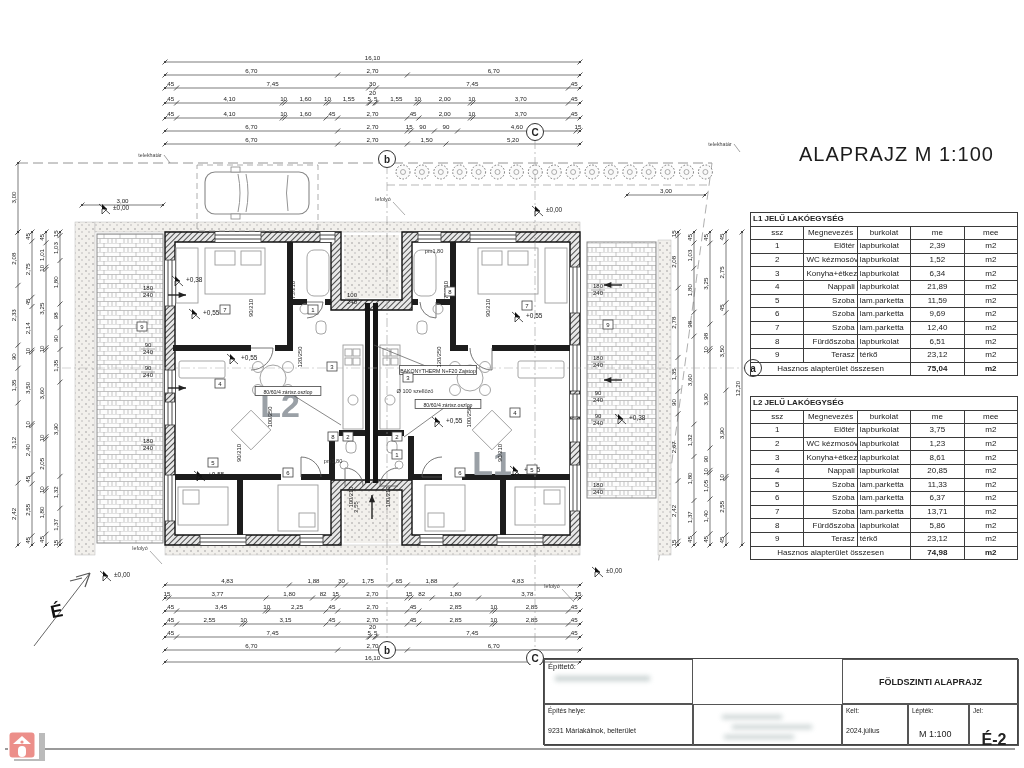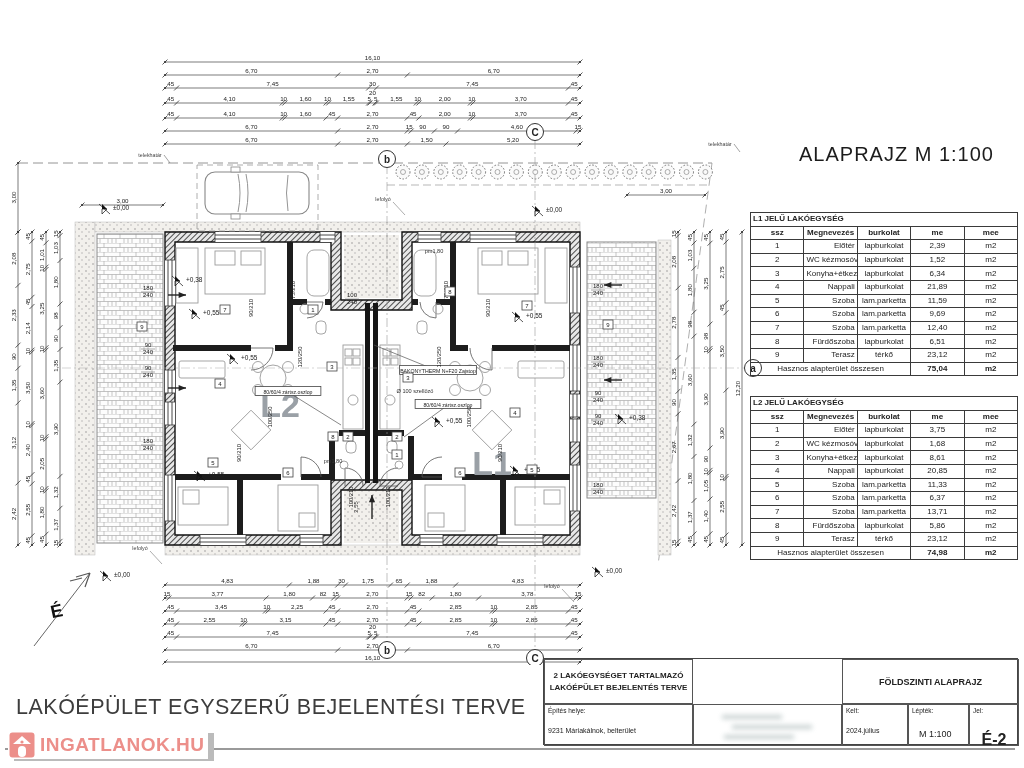--- a/index.html
+++ b/index.html
@@ -11,7 +11,7 @@
               font-size:8px;line-height:1;margin-left:13px;}
   .area-table td,.area-table th{border:1px solid #3a3a3a;padding:0 2px;height:12.6px;overflow:hidden;white-space:nowrap;}
   .area-table .ttl{font-weight:bold;text-align:left;font-size:8px;}
-  .area-table th{font-weight:bold;text-align:center;}
+  .area-table th{font-weight:normal;text-align:center;}
   .c0{width:14px;text-align:center;} .c1{width:72px;text-align:right;} .c2{width:74px;text-align:center;}
   .c3{width:42px;text-align:center;} .c4{width:22px;text-align:center;}
   .tot{font-weight:bold;text-align:center;}

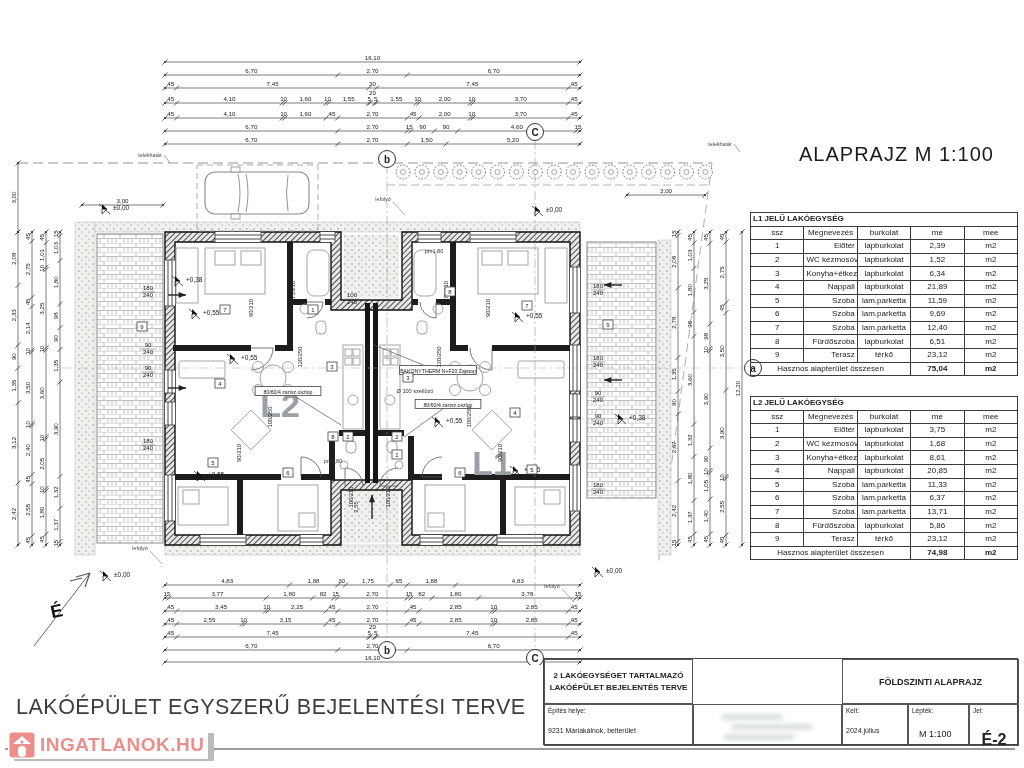--- a/index.html
+++ b/index.html
@@ -12,7 +12,7 @@
   .area-table td,.area-table th{border:1px solid #3a3a3a;padding:0 2px;height:12.6px;overflow:hidden;white-space:nowrap;}
   .area-table .ttl{font-weight:bold;text-align:left;font-size:8px;}
   .area-table th{font-weight:normal;text-align:center;}
-  .c0{width:14px;text-align:center;} .c1{width:72px;text-align:right;} .c2{width:74px;text-align:center;}
+  .c0{width:14px;text-align:center;} .c1{width:72px;text-align:right;} .c2{width:74px;text-align:left;}
   .c3{width:42px;text-align:center;} .c4{width:22px;text-align:center;}
   .tot{font-weight:bold;text-align:center;}
   #title-block{position:absolute;left:543px;top:658px;width:475px;height:87px;

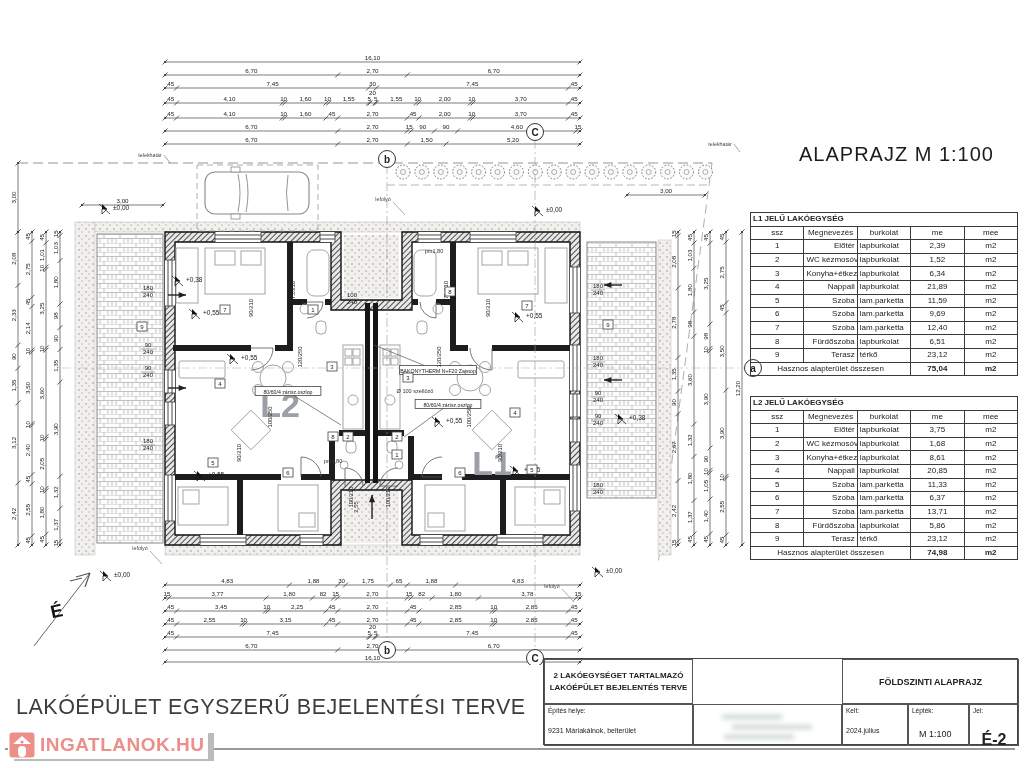--- a/index.html
+++ b/index.html
@@ -1049,7 +1049,7 @@
           <td class="c0">2</td>
           <td class="c1">WC kézmosóval</td>
           <td class="c2">lapburkolat</td>
-          <td class="c3">1,68</td>
+          <td class="c3">1,23</td>
           <td class="c4">m2</td>
         </tr>
         <tr>

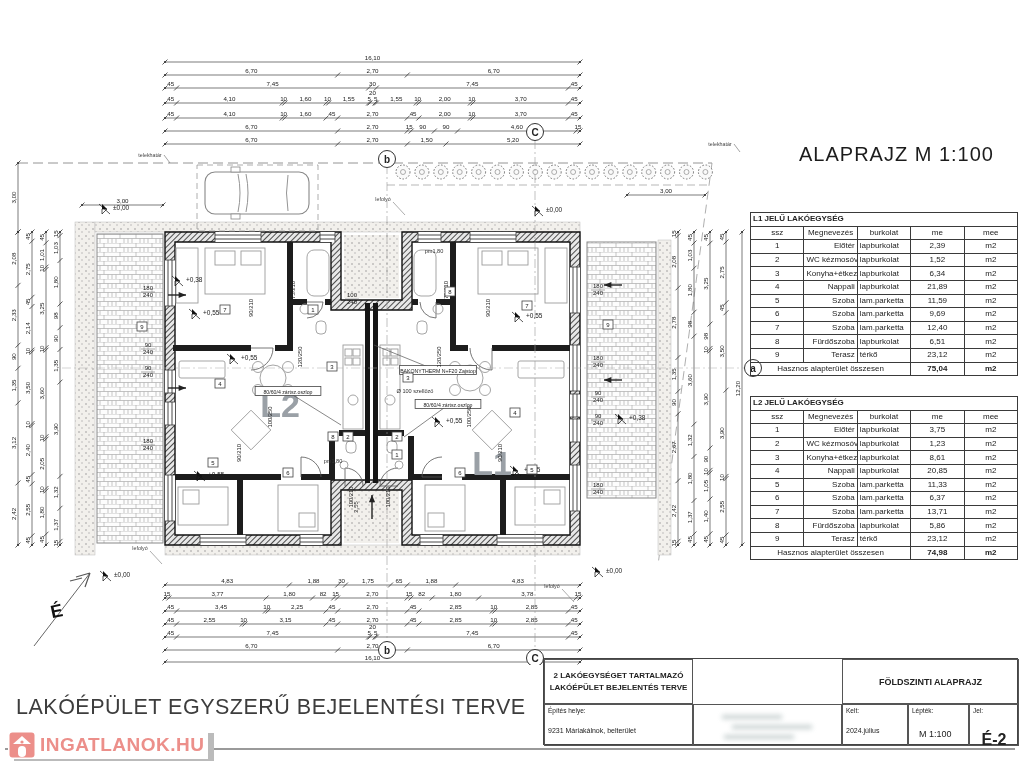--- a/index.html
+++ b/index.html
@@ -1116,6 +1116,10 @@
       <span>LAKÓÉPÜLET BEJELENTÉS TERVE</span>
     </div>
   </div>
+  <div>
+    <span class="tb-label" style="font-size:7.5px">Építtető:</span>
+    <div class="blurbar" style="left:10px;top:16px;width:95px;height:5px"></div>
+  </div>
   <div class="draw-title">FÖLDSZINTI ALAPRAJZ</div>
   <div>
     <span class="tb-label">Építés helye:</span>

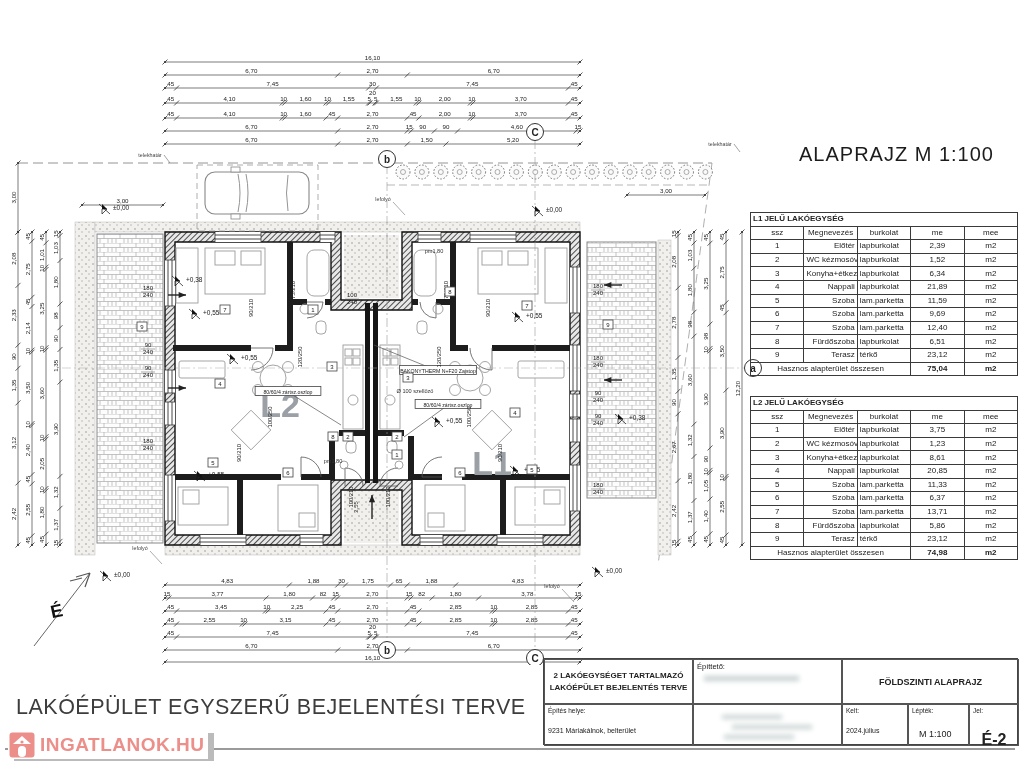--- a/index.html
+++ b/index.html
@@ -1111,12 +1111,6 @@
 
 <div id="title-block">
   <div>
-    <div class="proj">
-      <span>2 LAKÓEGYSÉGET TARTALMAZÓ</span>
-      <span>LAKÓÉPÜLET BEJELENTÉS TERVE</span>
-    </div>
-  </div>
-  <div>
     <span class="tb-label" style="font-size:7.5px">Építtető:</span>
     <div class="blurbar" style="left:10px;top:16px;width:95px;height:5px"></div>
   </div>

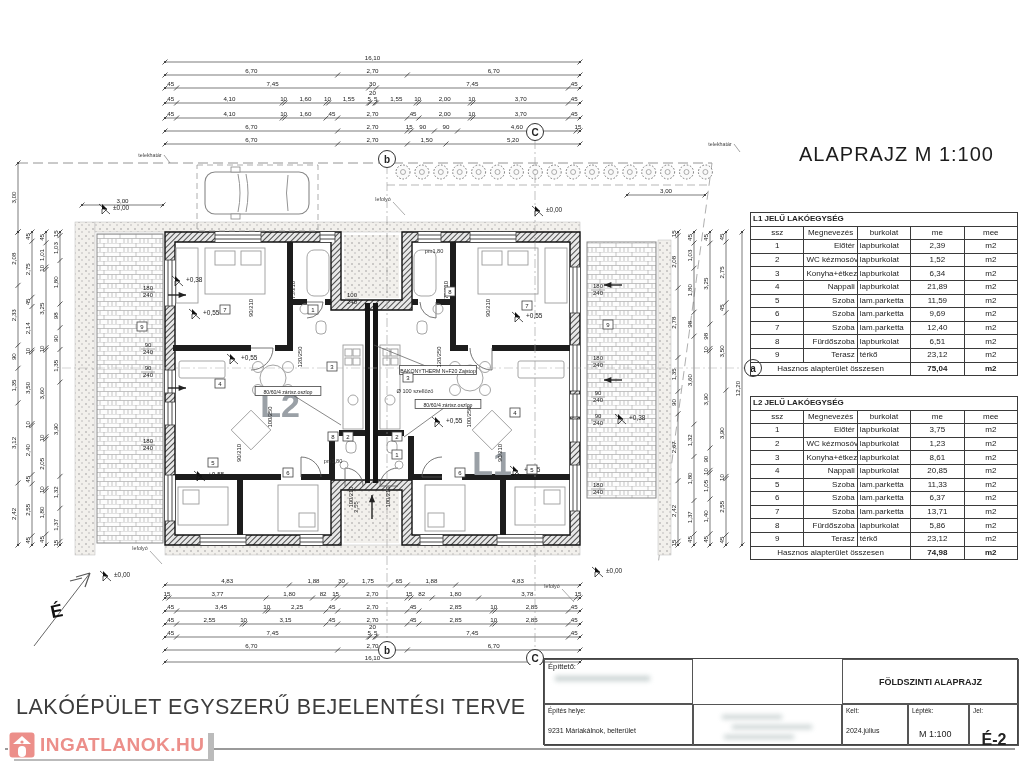--- a/index.html
+++ b/index.html
@@ -1138,7 +1138,6 @@
   </div>
 </div>
 
-<div id="footer-caption">LAKÓÉPÜLET EGYSZERŰ BEJELENTÉSI TERVE</div>
 <div id="hline"></div>
 <div id="logo">
   <svg width="26" height="26" viewBox="0 0 26 26">

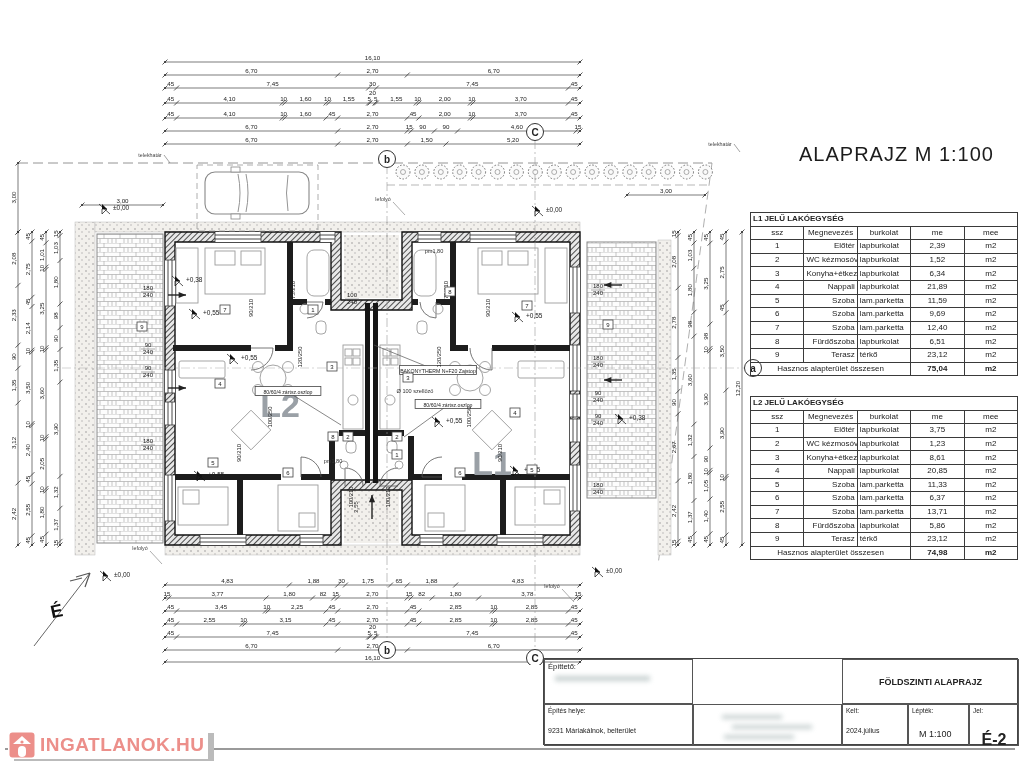--- a/index.html
+++ b/index.html
@@ -1146,7 +1146,6 @@
     <rect x="9" y="14" width="8" height="11" rx="4" fill="#fff"></rect>
     <circle cx="13" cy="10" r="1.6" fill="#ec8f8a"></circle>
   </svg>
-  <span class="txt">INGATLANOK.HU</span>
 </div>
 
 </div>

